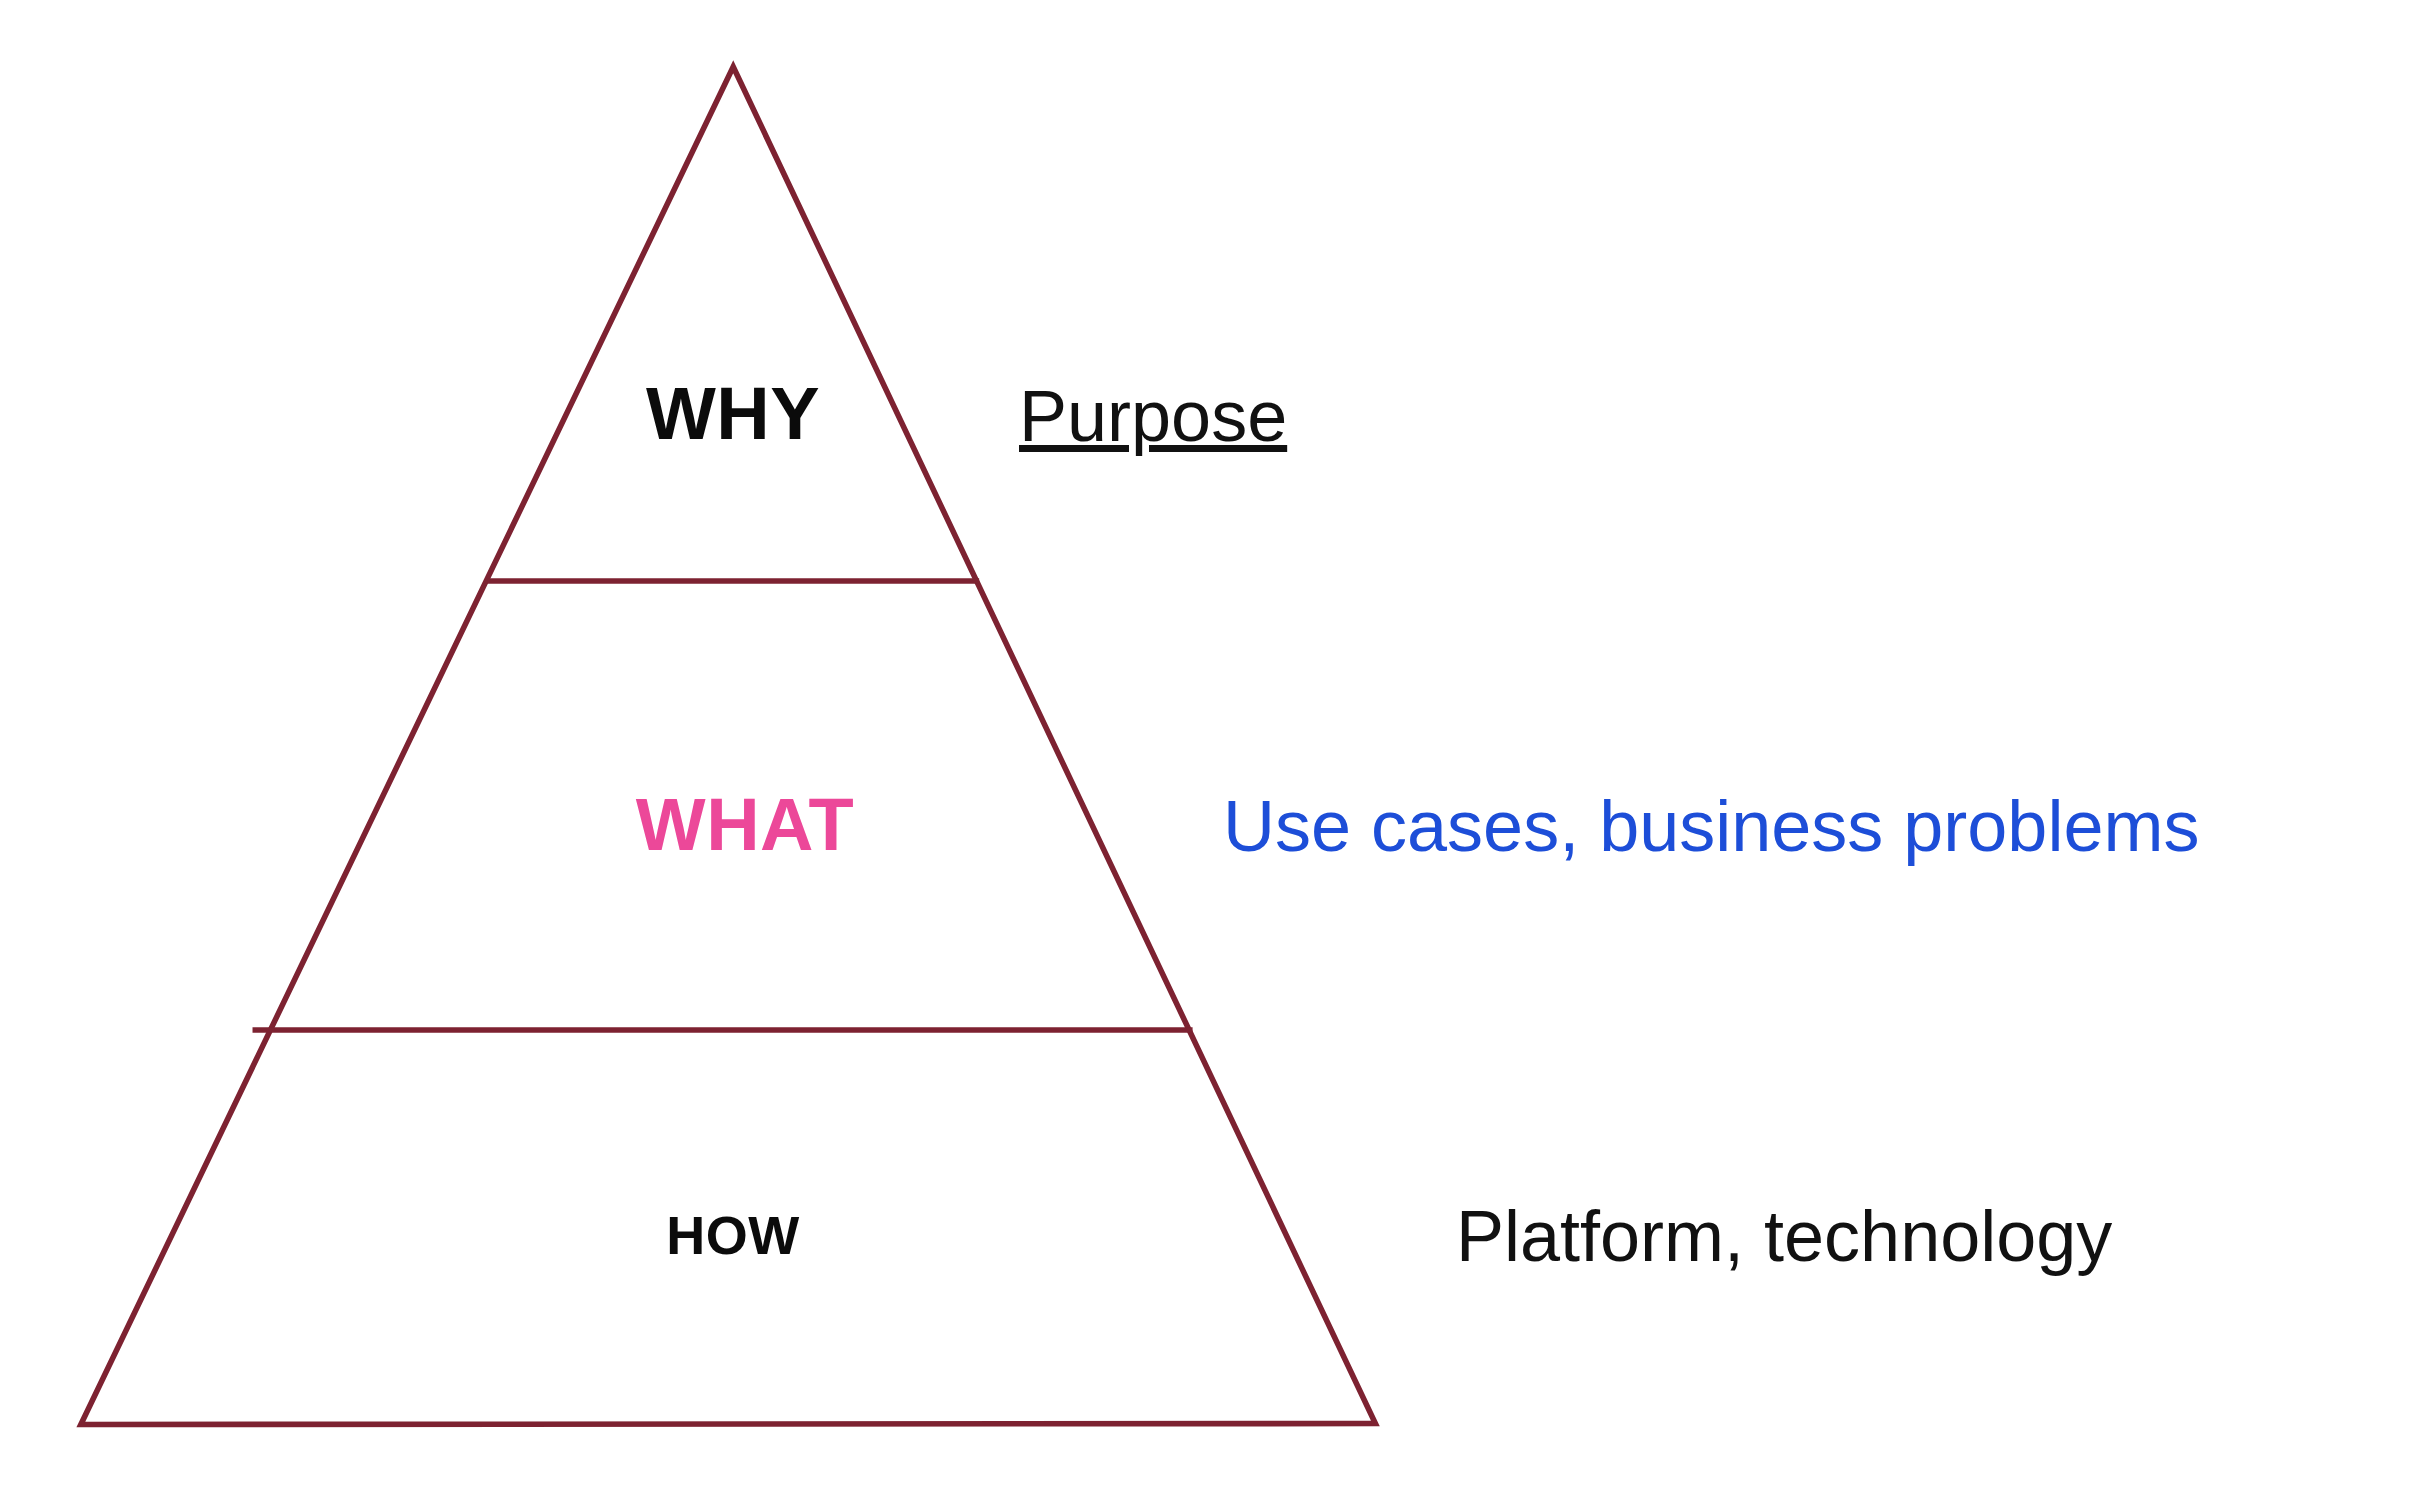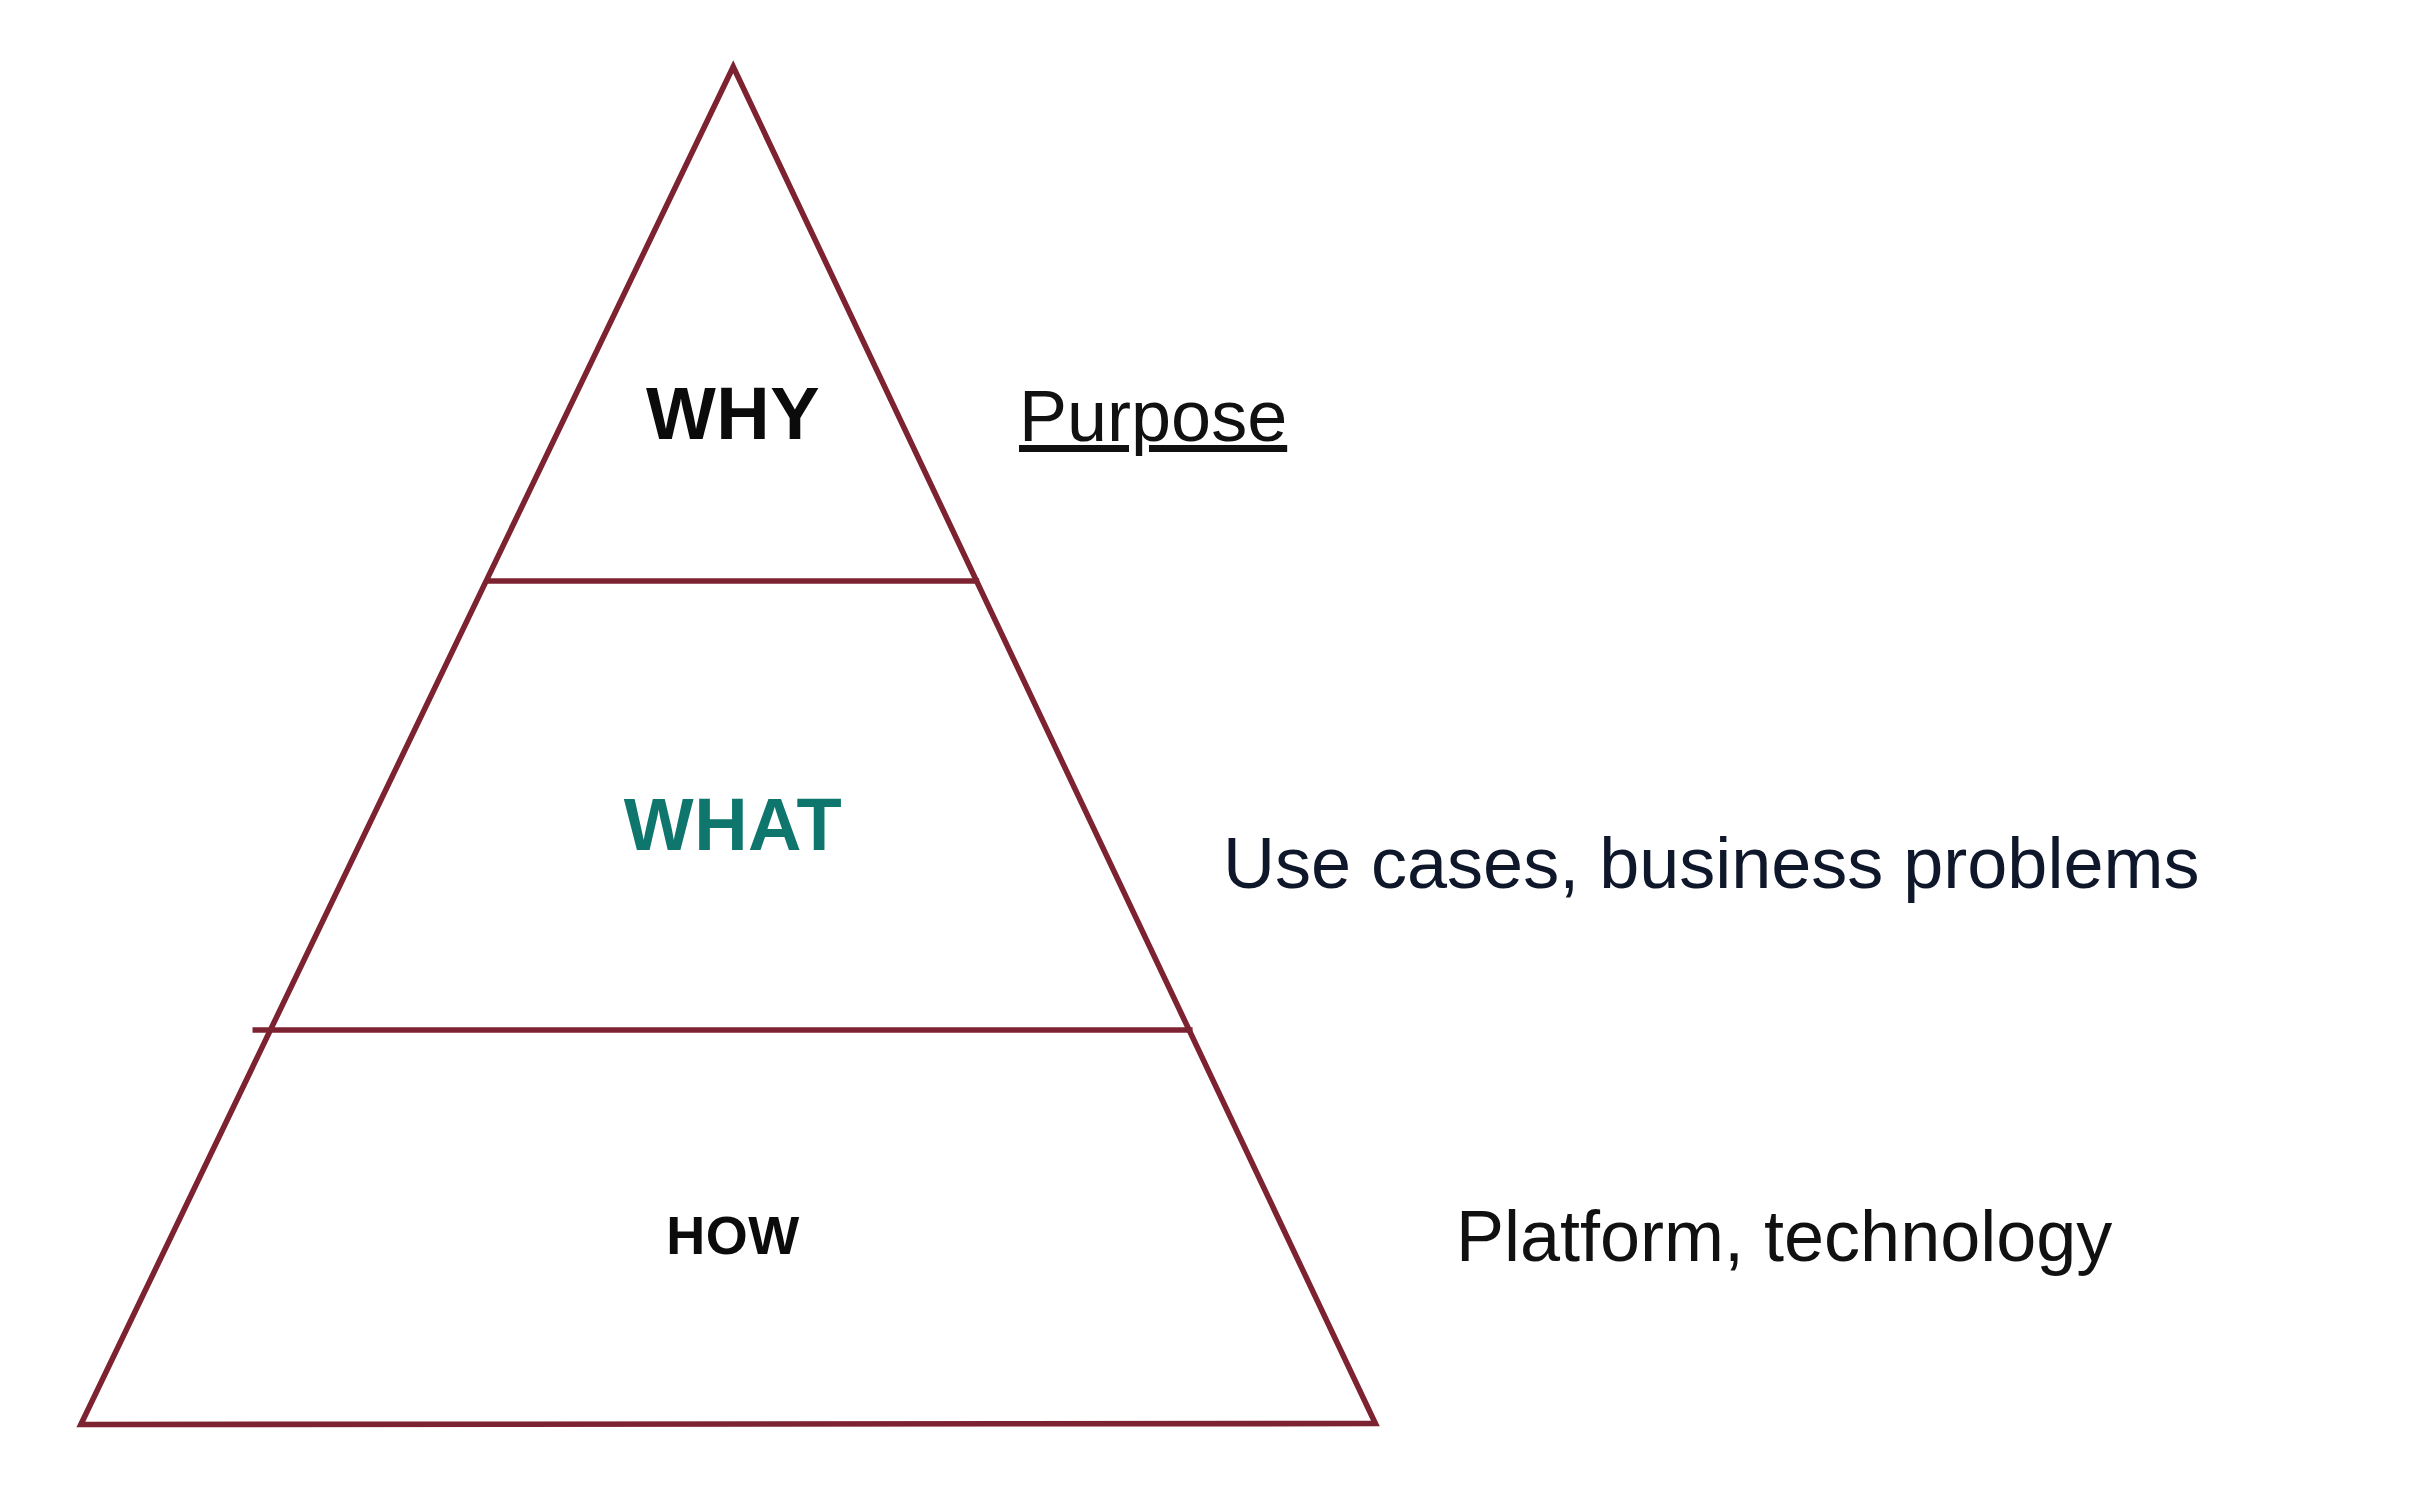--- a/index.html
+++ b/index.html
@@ -88,7 +88,7 @@
   </div>
 
   <div class="row" id="row-what">
-    <span class="tier-label" style="color: #0f766e;">WHAT</span>
+    <span class="tier-label" style="color: #ec4899; margin-left: 12px;">WHAT</span>
     <span class="tier-desc" style="color: #0f172a; margin-top: 37px;">Use cases, business problems</span>
   </div>
 

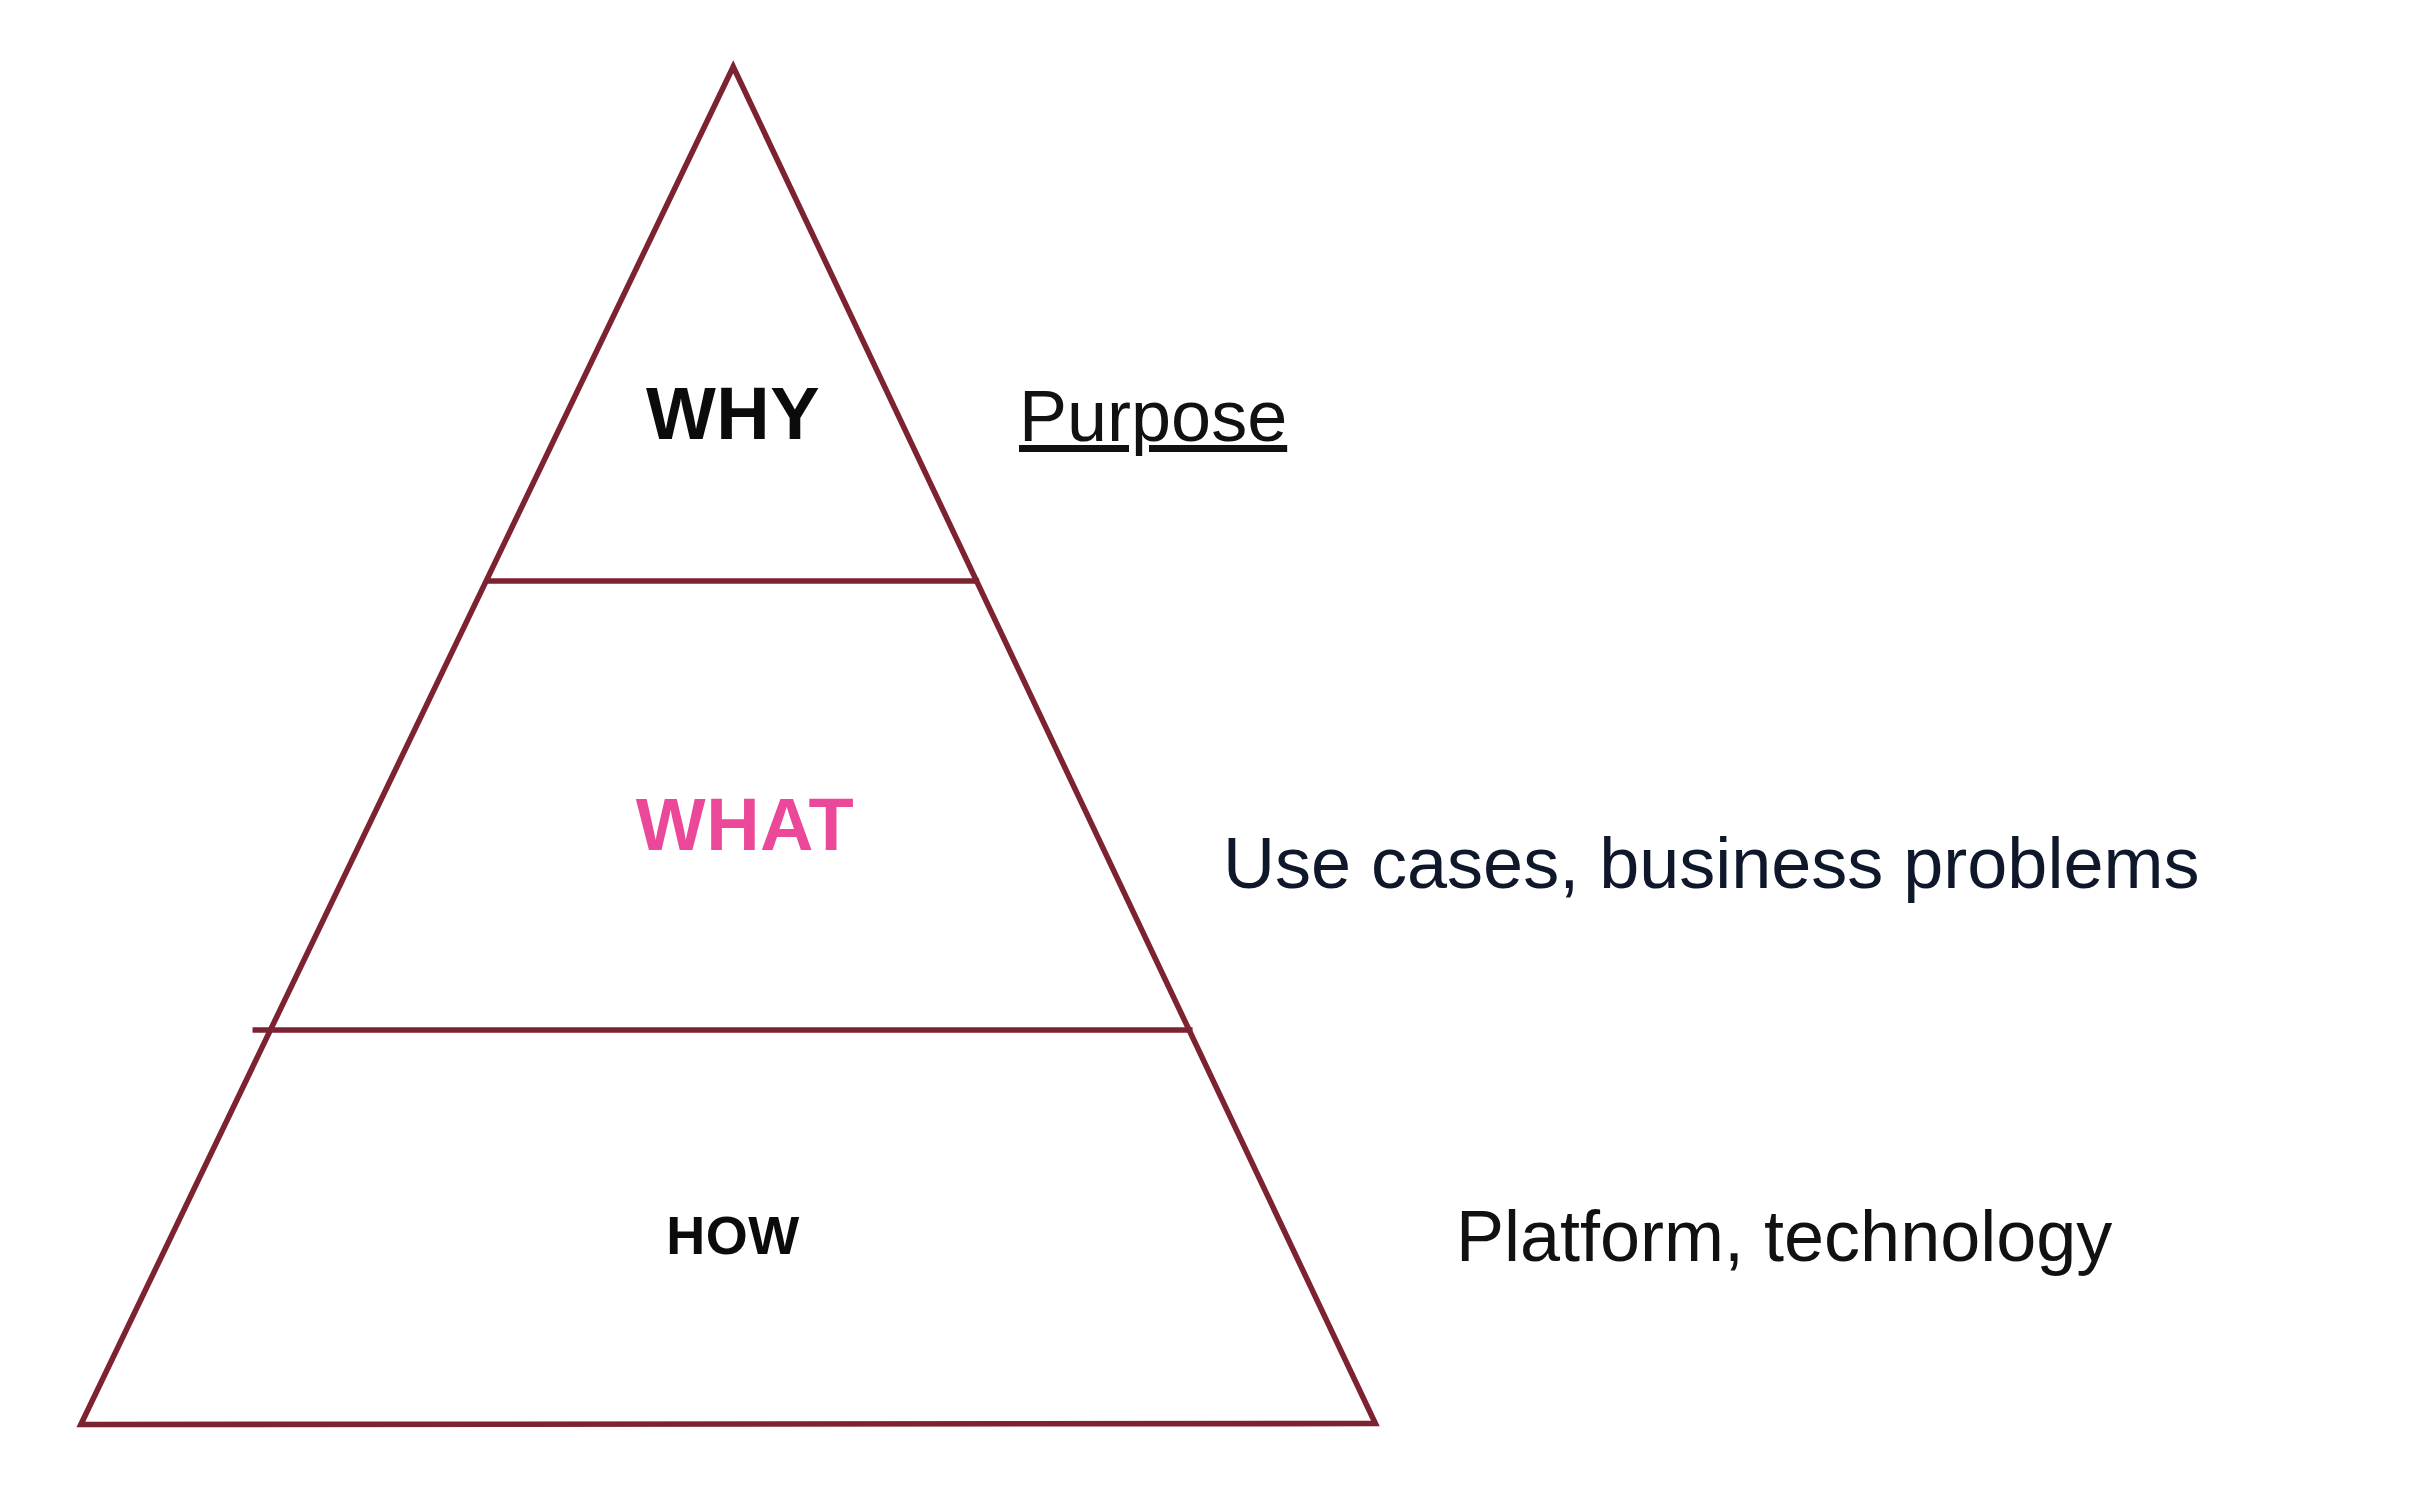--- a/index.html
+++ b/index.html
@@ -89,7 +89,7 @@
 
   <div class="row" id="row-what">
     <span class="tier-label" style="color: #ec4899; margin-left: 12px;">WHAT</span>
-    <span class="tier-desc" style="color: #0f172a; margin-top: 37px;">Use cases, business problems</span>
+    <span class="tier-desc" style="color: #1d4ed8;">Use cases, business problems</span>
   </div>
 
   <div class="row" id="row-how">

